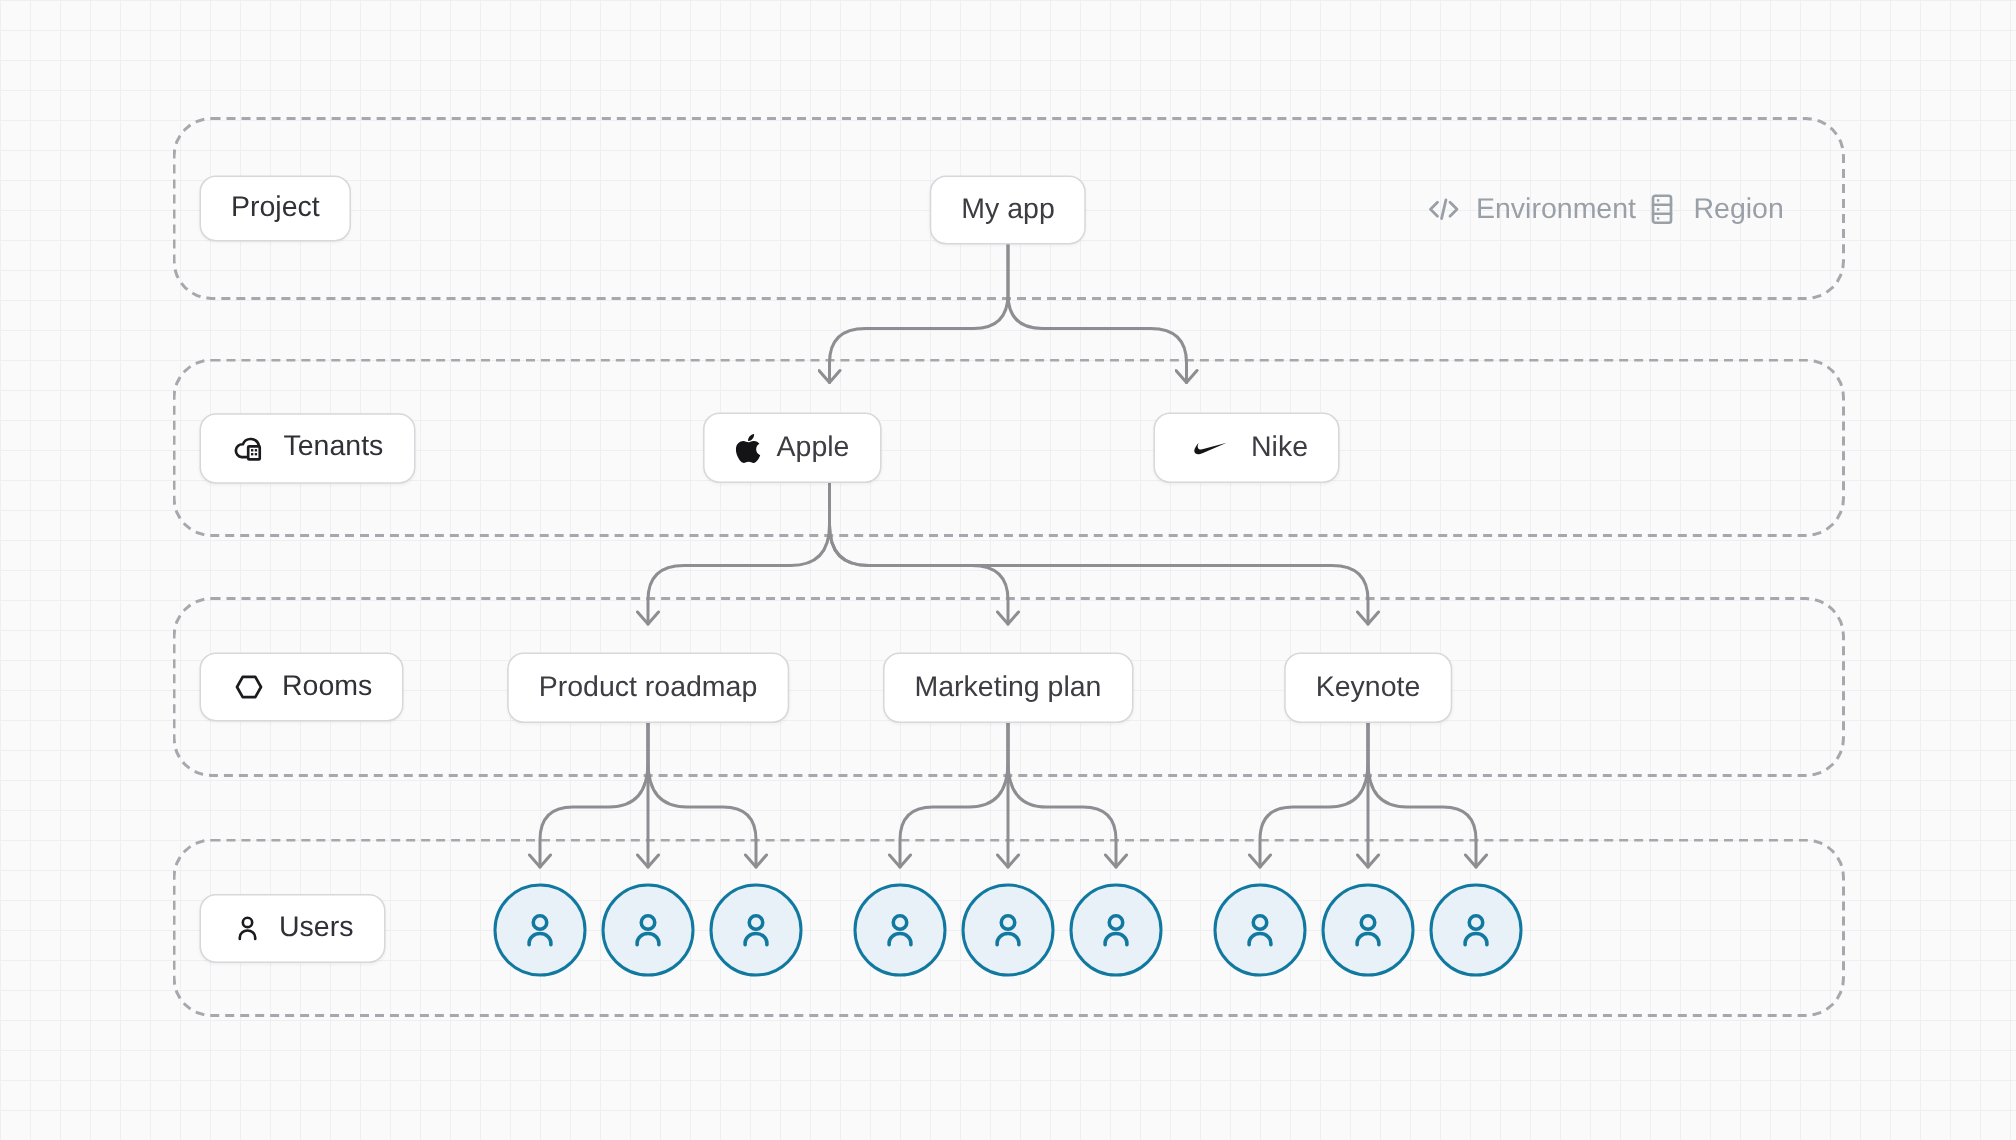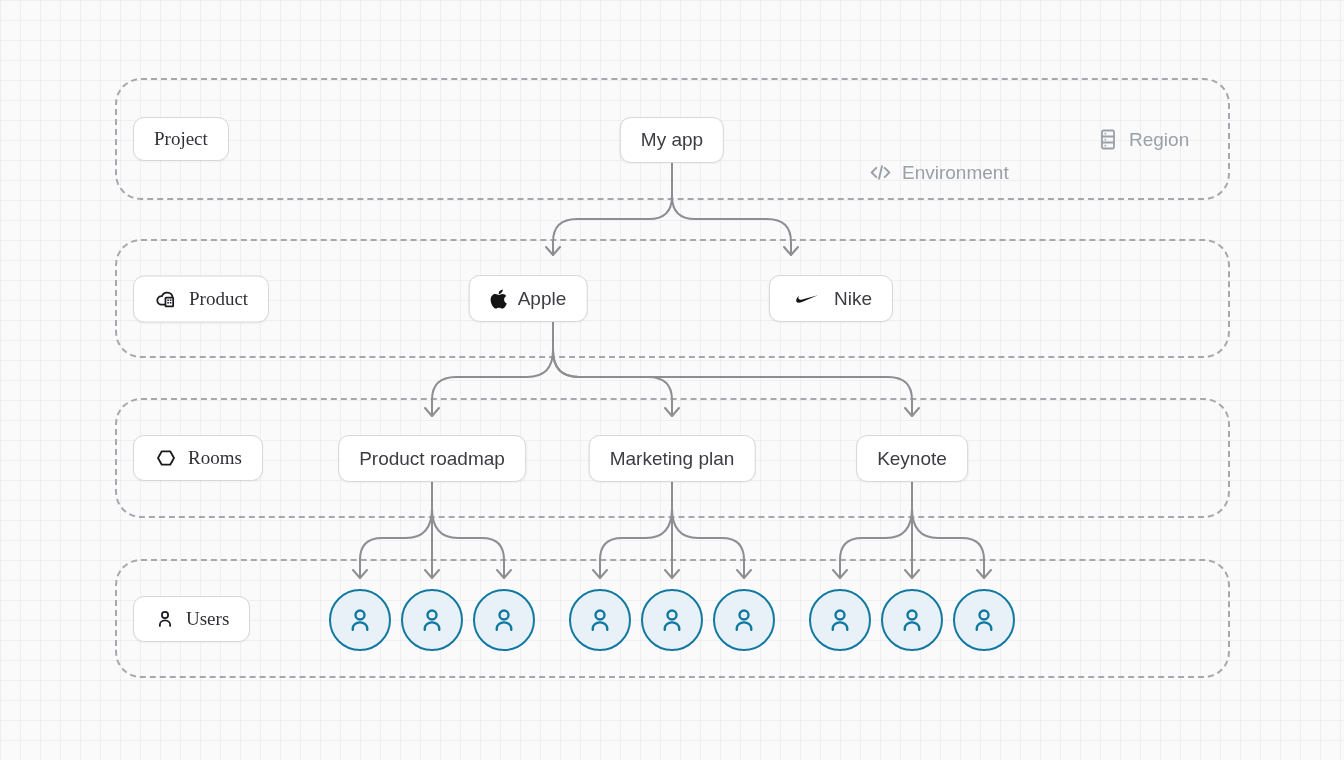--- a/index.html
+++ b/index.html
@@ -42,7 +42,6 @@
     font-size:19px;color:#303036;
     box-shadow:0 1px 2px rgba(0,0,0,0.04);
     white-space:nowrap;
-    font-family:Liberation Serif, serif;
   }
   .node{
     position:absolute;

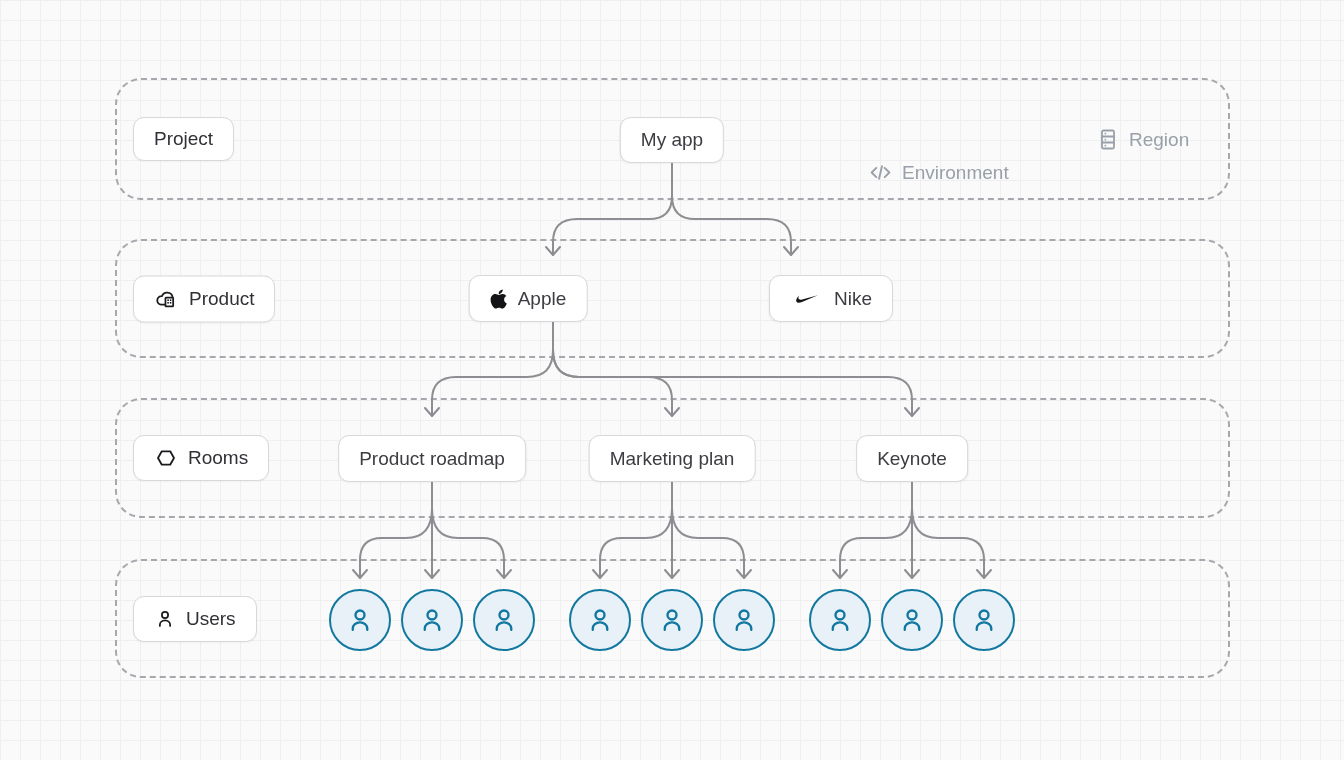--- a/index.html
+++ b/index.html
@@ -63,7 +63,7 @@
     font-size:19px;color:#9aa0a8;
     z-index:10;white-space:nowrap;
   }
-  .meta-env{left:868px;top:127px;margin-top:33px;}
+  .meta-env{left:950px;top:127px;}
   .meta-region{left:1096px;top:127px;}
   .connectors{
     position:absolute;left:0;top:0;z-index:5;

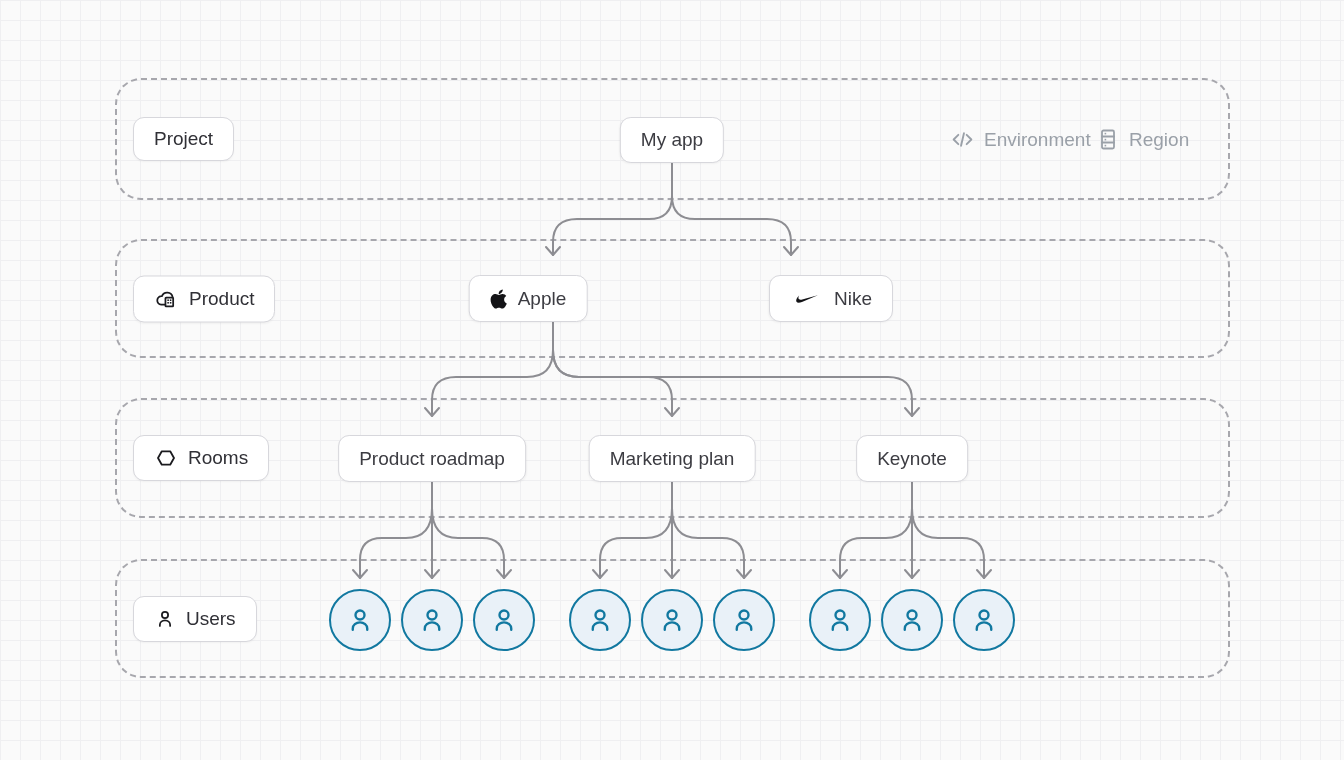--- a/index.html
+++ b/index.html
@@ -143,7 +143,7 @@
           <rect x="15.2" y="14.9" width="1.5" height="1.5" fill="#1b1b1f" stroke="none"></rect>
         </svg>
       </span>
-      <span>Product</span>
+      <span>Tenants</span>
     </div>
   </div>
 

